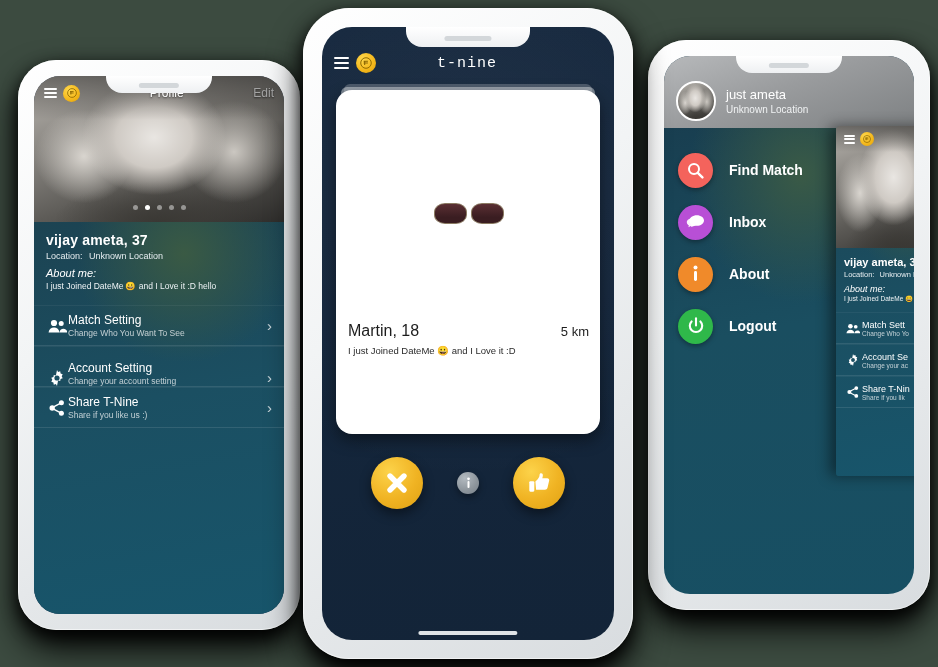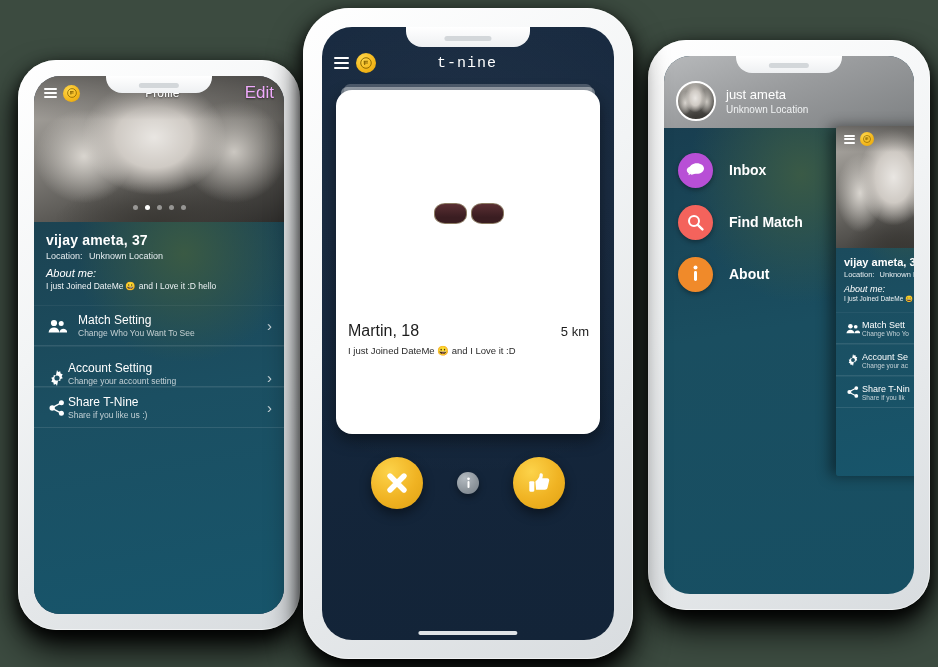--- a/index.html
+++ b/index.html
@@ -153,7 +153,7 @@
         </span>
         <span style="flex:1;text-align:center;color:#fff;font-size:12px;
                      text-shadow:0 1px 2px rgba(0,0,0,.6);">Profile</span>
-        <span style="color:#f0abfc;font-size:17px;text-shadow:0 1px 2px rgba(0,0,0,.6);">Edit</span>
+        <span style="color:#a3a3a3;font-size:12px;text-shadow:0 1px 2px rgba(0,0,0,.6);">Edit</span>
       </div>
 
       <div class="dots" style="position:absolute; left:0; right:0; top:129px;">

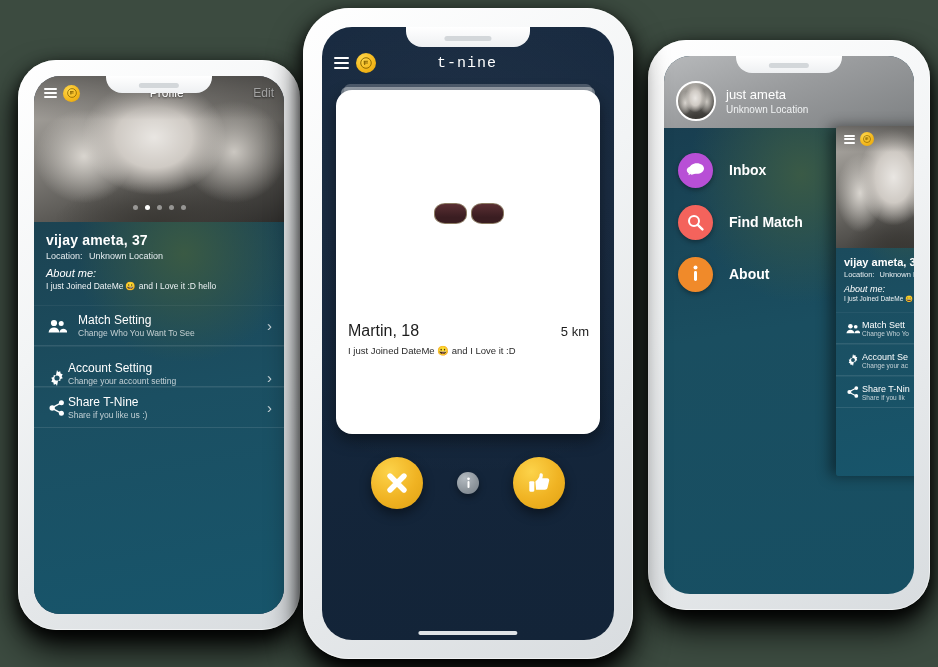--- a/index.html
+++ b/index.html
@@ -247,6 +247,16 @@
       <div style="padding:16px 0 0 14px;">
 
         <div class="menu-item" style="height:52px;">
+          <span class="menu-ic" style="width:35px;height:35px;background:#f4635c;">
+            <svg width="17" height="17" viewBox="0 0 17 17" aria-hidden="true">
+              <circle cx="7" cy="7" r="5" fill="none" stroke="#fff" stroke-width="2"></circle>
+              <path d="M10.8 10.8L15.4 15.4" stroke="#fff" stroke-width="2.4" stroke-linecap="round"></path>
+            </svg>
+          </span>
+          <span class="menu-label" style="margin-left:16px;font-size:14px;">Find Match</span>
+        </div>
+
+        <div class="menu-item" style="height:52px;">
           <span class="menu-ic" style="width:35px;height:35px;background:#b84fd6;">
             <svg width="19" height="16" viewBox="0 0 19 16" aria-hidden="true">
               <path fill="#fff" d="M10.8 1.2c4 0 7.2 2.3 7.2 5.3s-3.2 5.3-7.2 5.3c-.8 0-1.6-.1-2.3-.3L5 13.1l.8-2.2C4.4 10 3.6 8.7 3.6 6.5c0-3 3.2-5.3 7.2-5.3z"></path>
@@ -254,16 +264,6 @@
             </svg>
           </span>
           <span class="menu-label" style="margin-left:16px;font-size:14px;">Inbox</span>
-        </div>
-
-        <div class="menu-item" style="height:52px;">
-          <span class="menu-ic" style="width:35px;height:35px;background:#f4635c;">
-            <svg width="17" height="17" viewBox="0 0 17 17" aria-hidden="true">
-              <circle cx="7" cy="7" r="5" fill="none" stroke="#fff" stroke-width="2"></circle>
-              <path d="M10.8 10.8L15.4 15.4" stroke="#fff" stroke-width="2.4" stroke-linecap="round"></path>
-            </svg>
-          </span>
-          <span class="menu-label" style="margin-left:16px;font-size:14px;">Find Match</span>
         </div>
 
         <div class="menu-item" style="height:52px;">

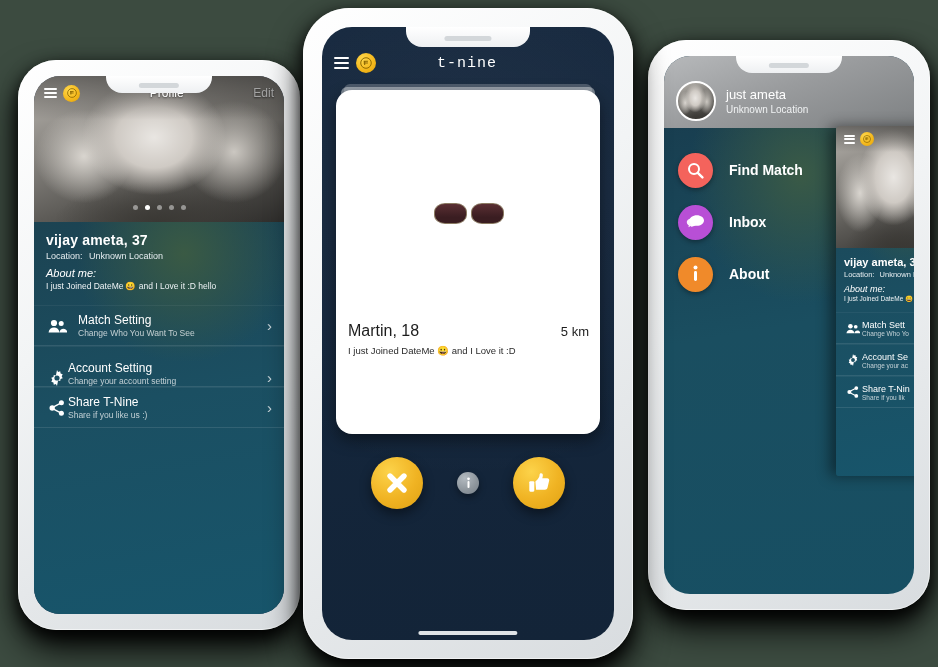--- a/index.html
+++ b/index.html
@@ -179,7 +179,7 @@
           <div style="margin-top:2px;color:#eef3f5;font-size:8.5px;">I just Joined DateMe 😀 and I Love it :D  hello</div>
         </div>
 
-        <div class="row" style="height:41px;padding:0 12px;gap:10px;">
+        <div class="row" style="height:41px;padding:0 12px;">
           <span class="ic" style="width:22px;">
             <svg width="19" height="14" viewBox="0 0 19 14" aria-hidden="true">
               <circle cx="6" cy="4" r="3.1" fill="#fff"></circle>

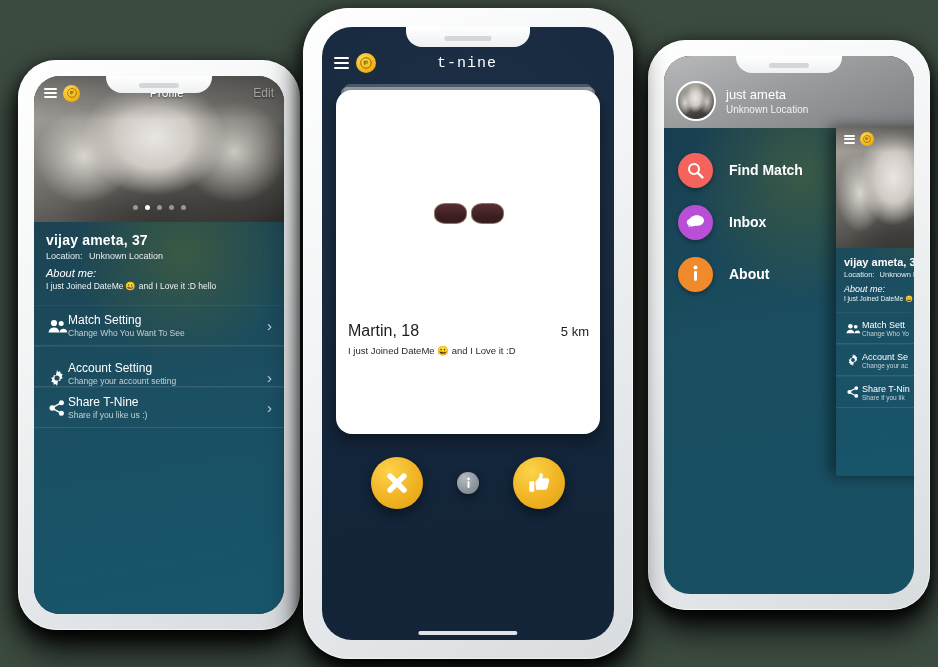--- a/index.html
+++ b/index.html
@@ -276,6 +276,15 @@
           <span class="menu-label" style="margin-left:16px;font-size:14px;">About</span>
         </div>
 
+        <div class="menu-item" style="height:52px;">
+          <span class="menu-ic" style="width:35px;height:35px;background:#2fb84a;">
+            <svg width="18" height="18" viewBox="0 0 18 18" aria-hidden="true">
+              <path d="M4.6 4.4a6.2 6.2 0 1 0 8.8 0" fill="none" stroke="#fff" stroke-width="2.1" stroke-linecap="round"></path>
+              <path d="M9 1.4v7" stroke="#fff" stroke-width="2.1" stroke-linecap="round"></path>
+            </svg>
+          </span>
+          <span class="menu-label" style="margin-left:16px;font-size:14px;">Logout</span>
+        </div>
       </div>
 
       <div style="position:absolute; left:172px; top:70px; width:120px; bottom:118px;

